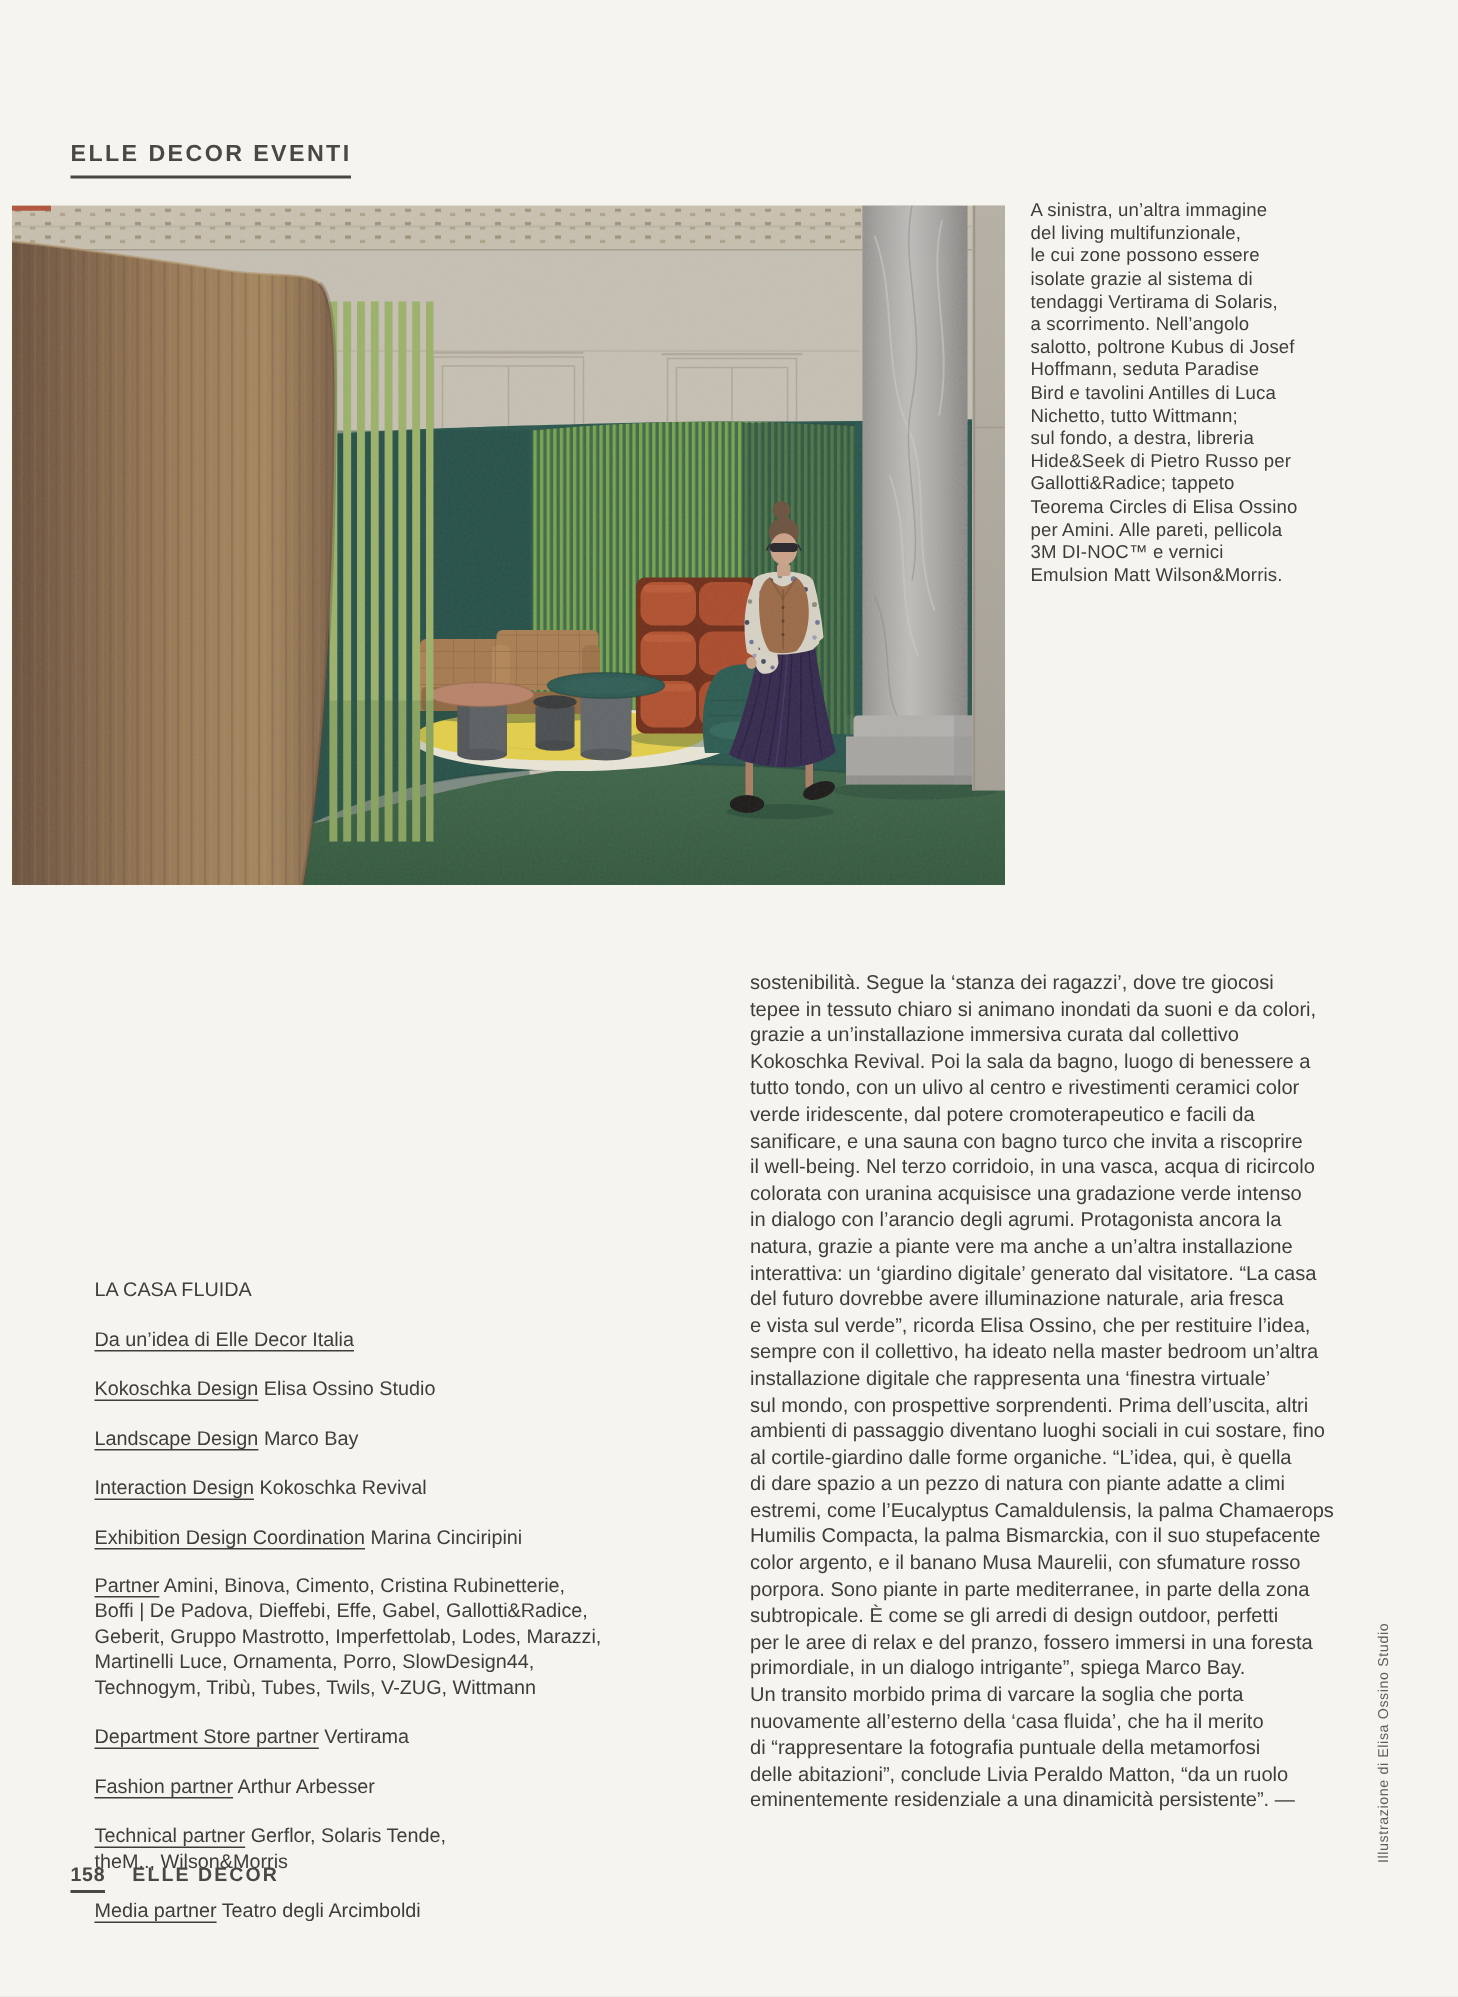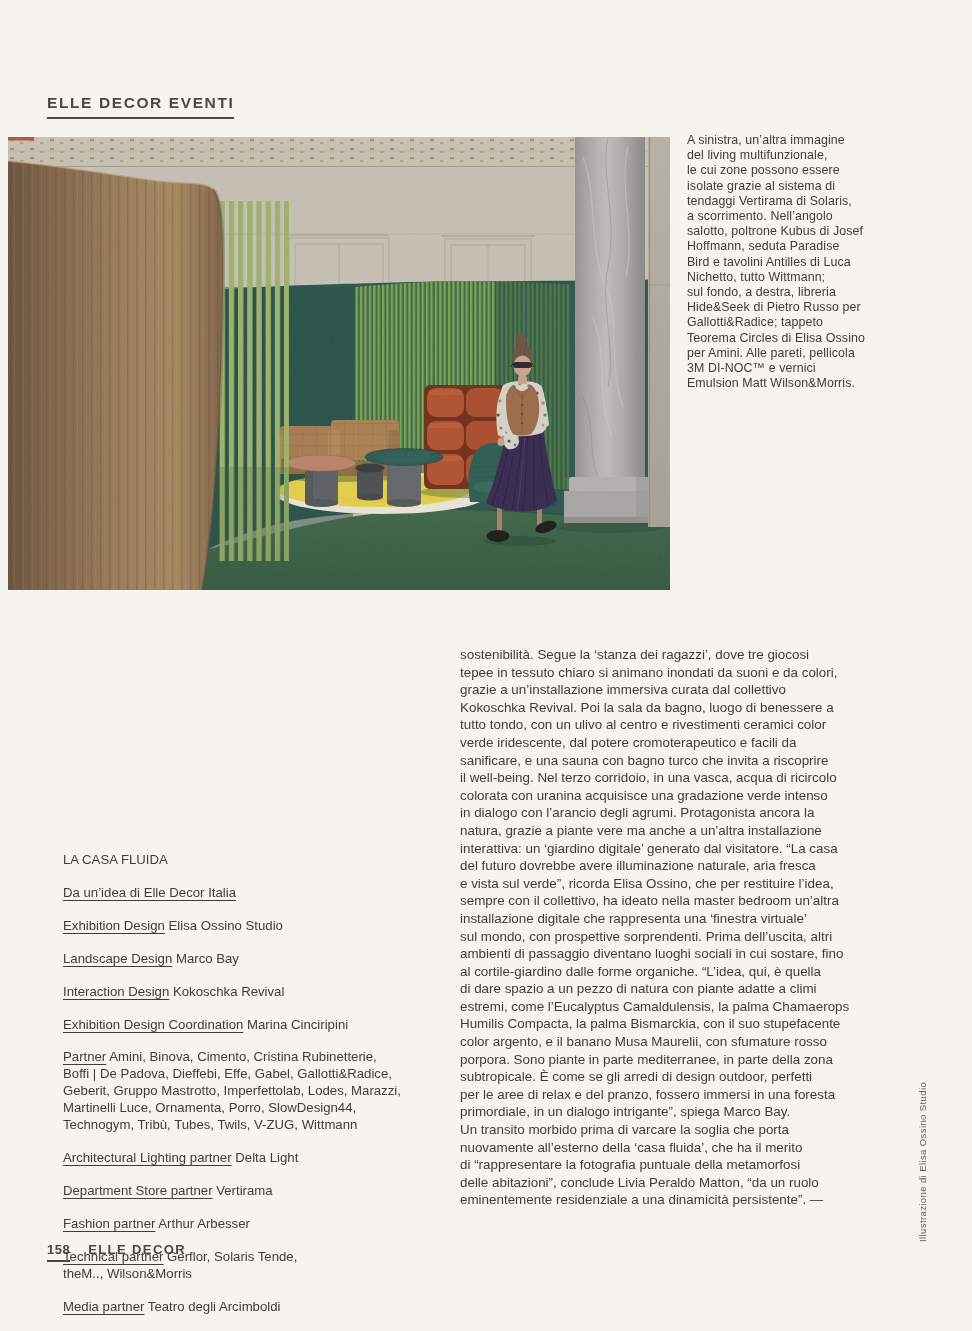--- a/index.html
+++ b/index.html
@@ -16,7 +16,7 @@
   .credits .gap{margin-top:7.5px;}
   .u{text-decoration:underline;text-underline-offset:3px;text-decoration-thickness:1px;}
   .pre{white-space:pre-line;}
-  .article{position:absolute;left:460px;top:646px;width:470px;font-size:13.4px;
+  .article{position:absolute;left:500px;top:646px;width:470px;font-size:13.4px;
         line-height:17.6px;white-space:pre-line;}
   .vertical-credit{position:absolute;left:917px;top:1050px;height:192px;
         writing-mode:vertical-rl;transform:rotate(180deg);font-size:9.5px;

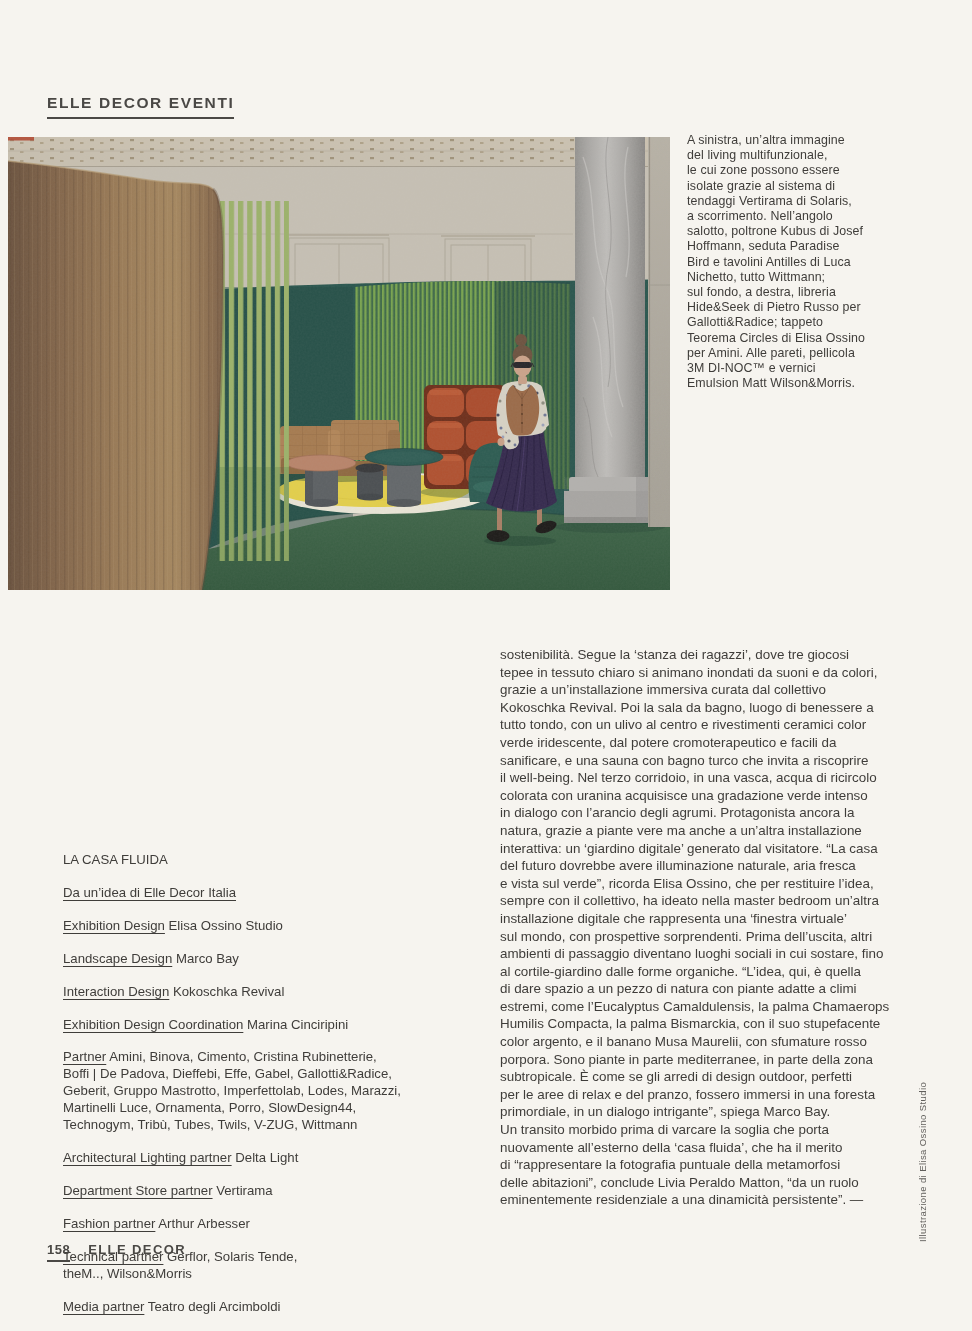--- a/index.html
+++ b/index.html
@@ -317,7 +317,7 @@
   <div class="credits">
     <p>LA CASA FLUIDA</p>
     <p><span class="u">Da un’idea di Elle Decor Italia</span></p>
-    <p class="gap"><span class="u">Exhibition Design</span> <span>Elisa Ossino Studio</span></p>
+    <p class="gap"><span class="u">Kokoschka Design</span> <span>Elisa Ossino Studio</span></p>
     <p><span class="u">Landscape Design</span> <span>Marco Bay</span></p>
     <p><span class="u">Interaction Design</span> <span>Kokoschka Revival</span></p>
     <p><span class="u">Exhibition Design Coordination</span> <span>Marina Cinciripini</span></p>

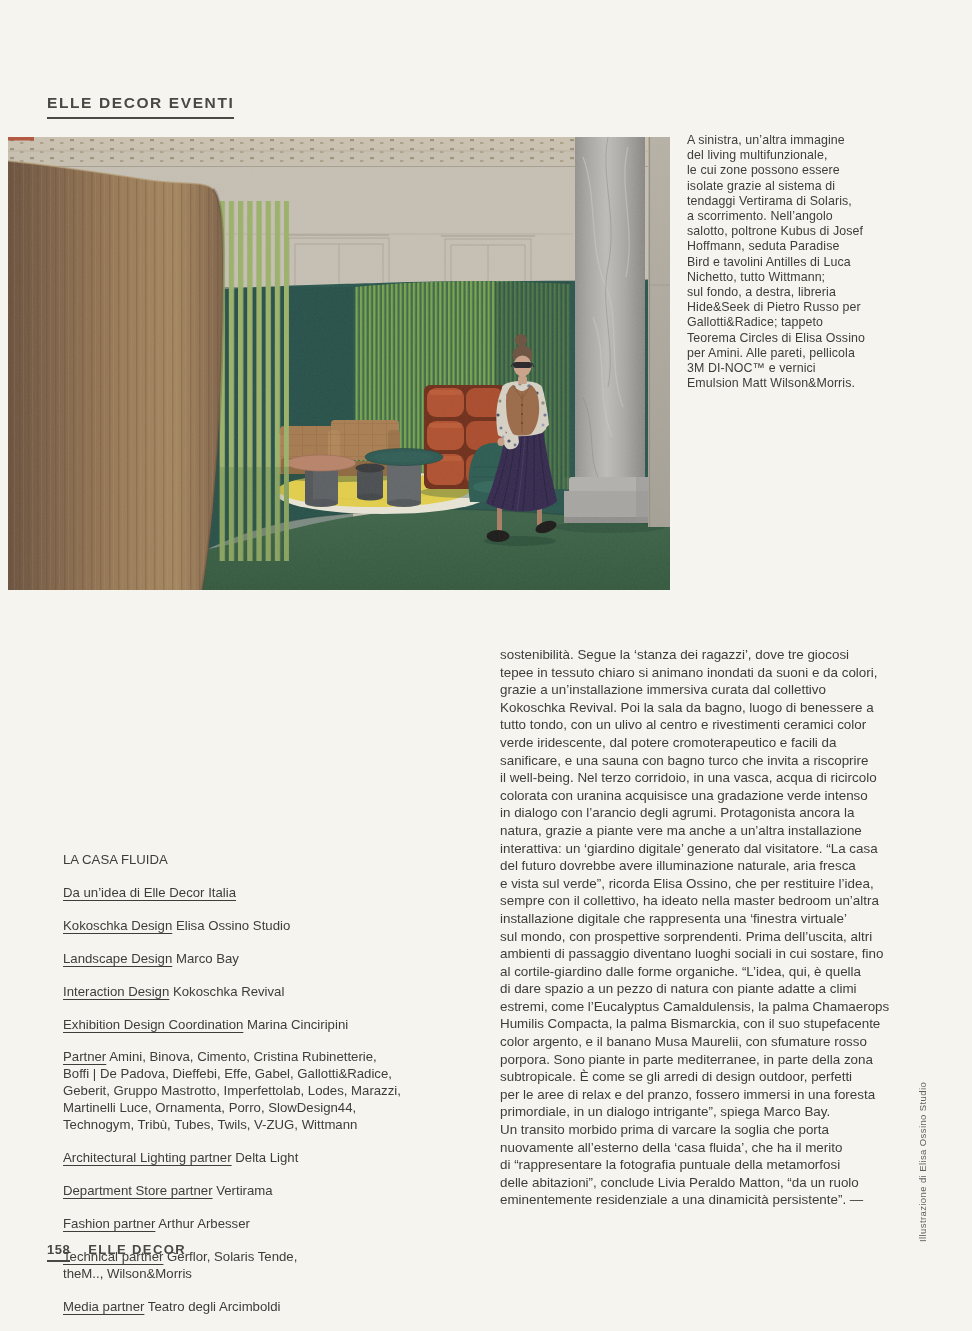--- a/index.html
+++ b/index.html
@@ -326,7 +326,6 @@
 Geberit, Gruppo Mastrotto, Imperfettolab, Lodes, Marazzi,
 Martinelli Luce, Ornamenta, Porro, SlowDesign44,
 Technogym, Tribù, Tubes, Twils, V-ZUG, Wittmann</span></p>
-    <p class="gap"><span class="u">Architectural Lighting partner</span> <span>Delta Light</span></p>
     <p class="gap"><span class="u">Department Store partner</span> <span>Vertirama</span></p>
     <p class="gap"><span class="u">Fashion partner</span> <span>Arthur Arbesser</span></p>
     <p class="gap"><span class="u">Technical partner</span> <span class="pre">Gerflor, Solaris Tende,

